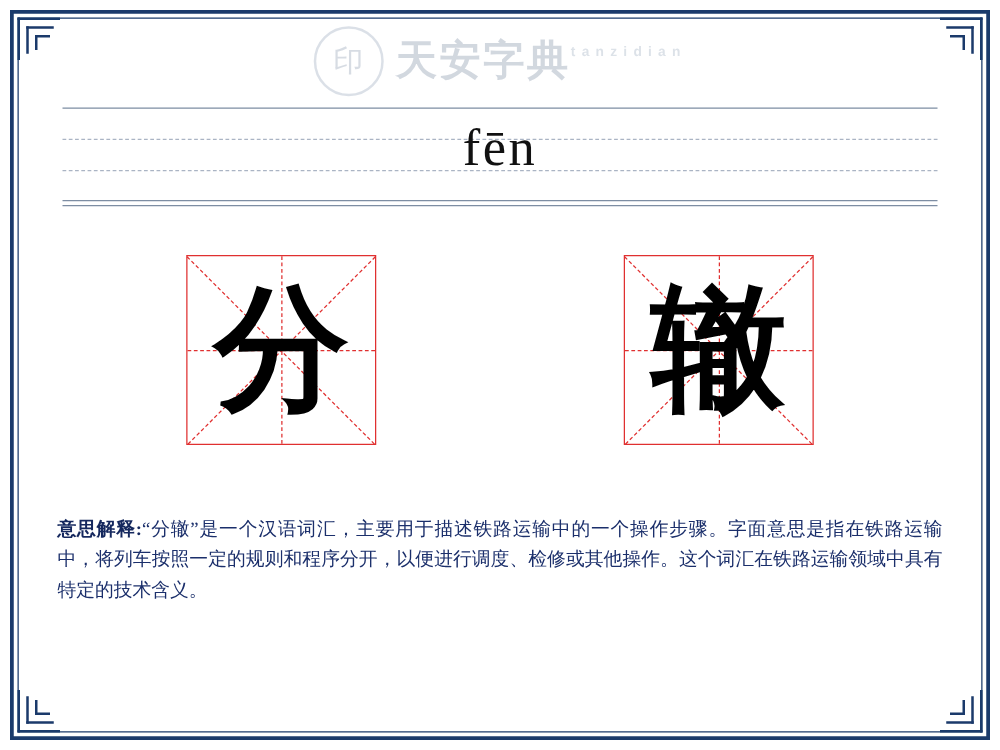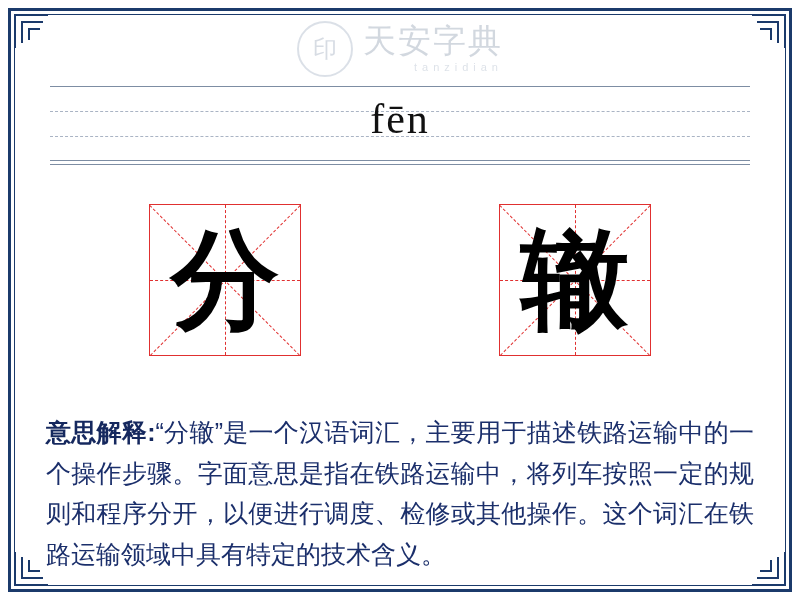--- a/index.html
+++ b/index.html
@@ -104,9 +104,10 @@
   }
   .wm-text {
     display: flex;
-    flex-direction: column;
-    align-items: flex-end;
+    flex-direction: row;
+    align-items: flex-start;
     line-height: 1;
+    font-weight: bold;
   }
   .wm-title {
     font-size: 33px;

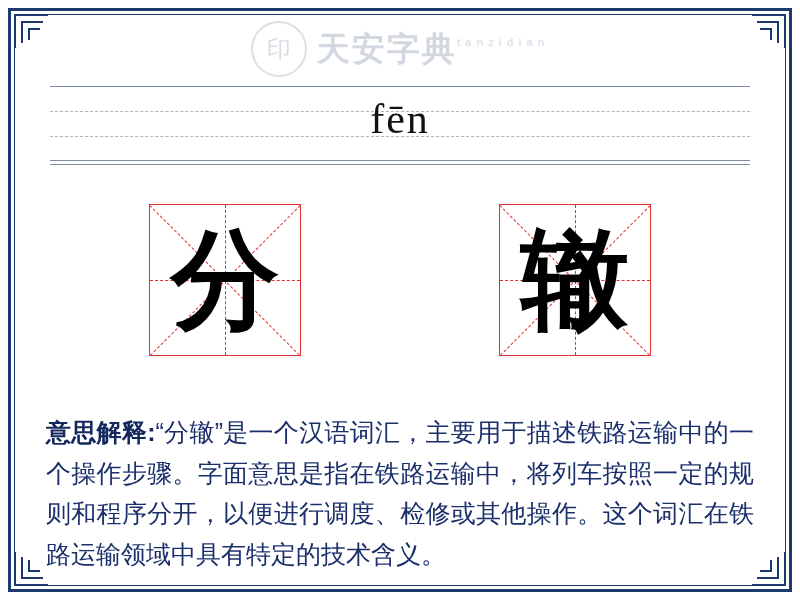--- a/index.html
+++ b/index.html
@@ -238,10 +238,10 @@
     left: 46px;
     top: 412px;
     width: 708px;
-    font-size: 25px;
+    font-size: 15px;
     line-height: 1.62;
     color: #1b2f6b;
-    font-family: Liberation Sans, sans-serif;
+    font-family: Liberation Serif, serif;
     text-align: justify;
   }
   .def-label {

